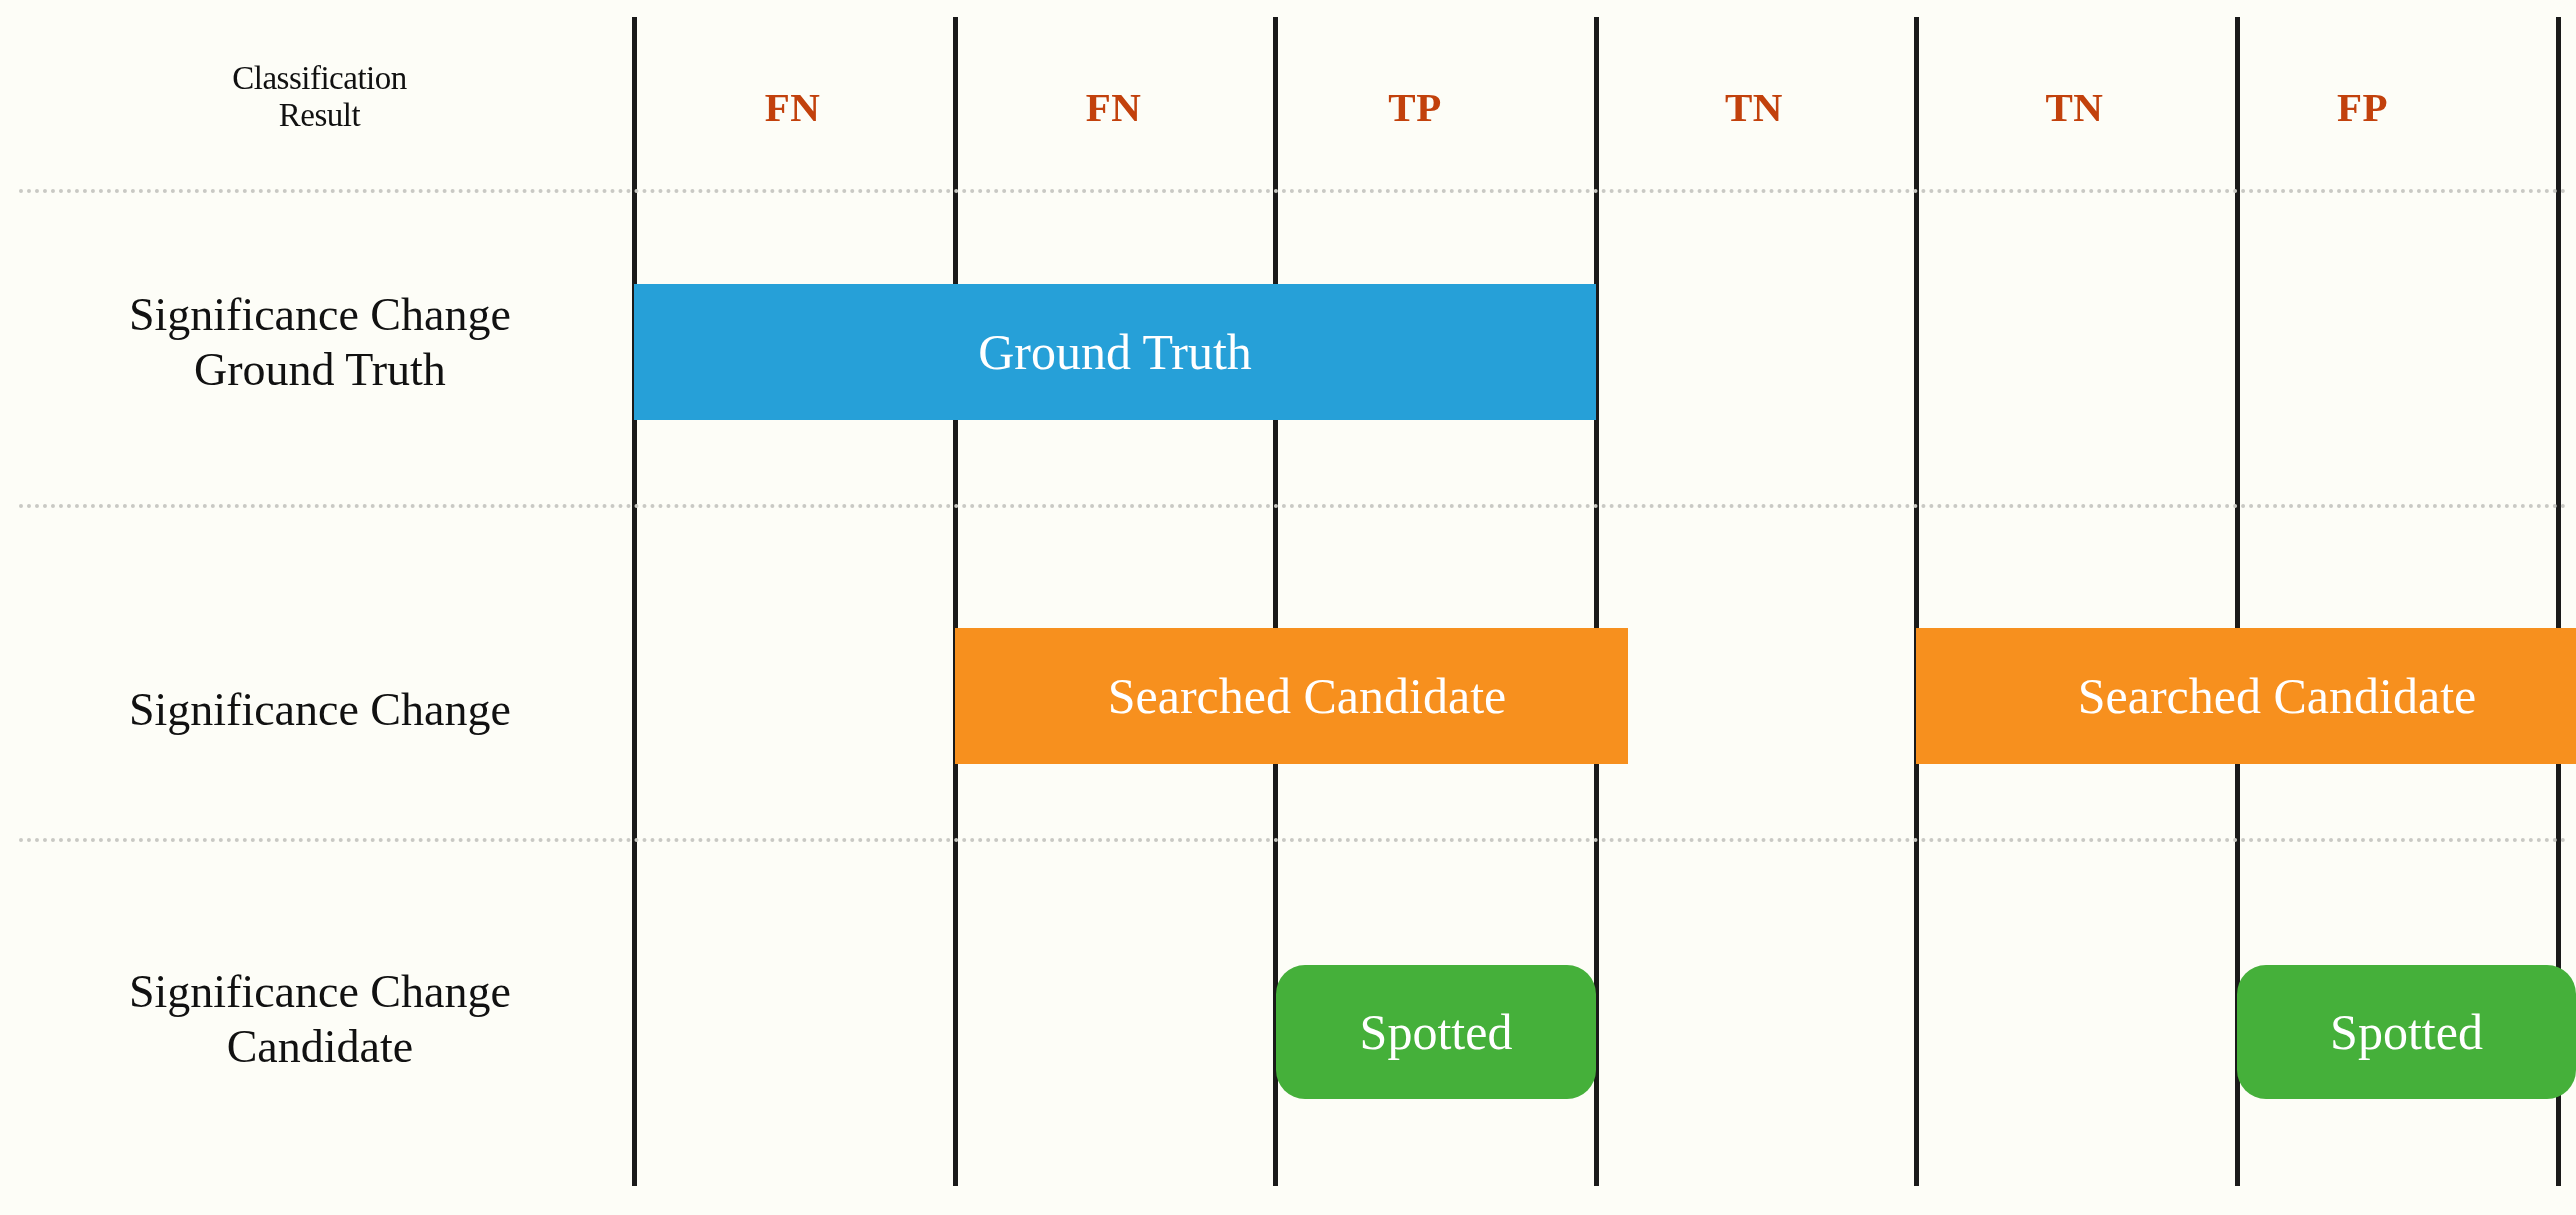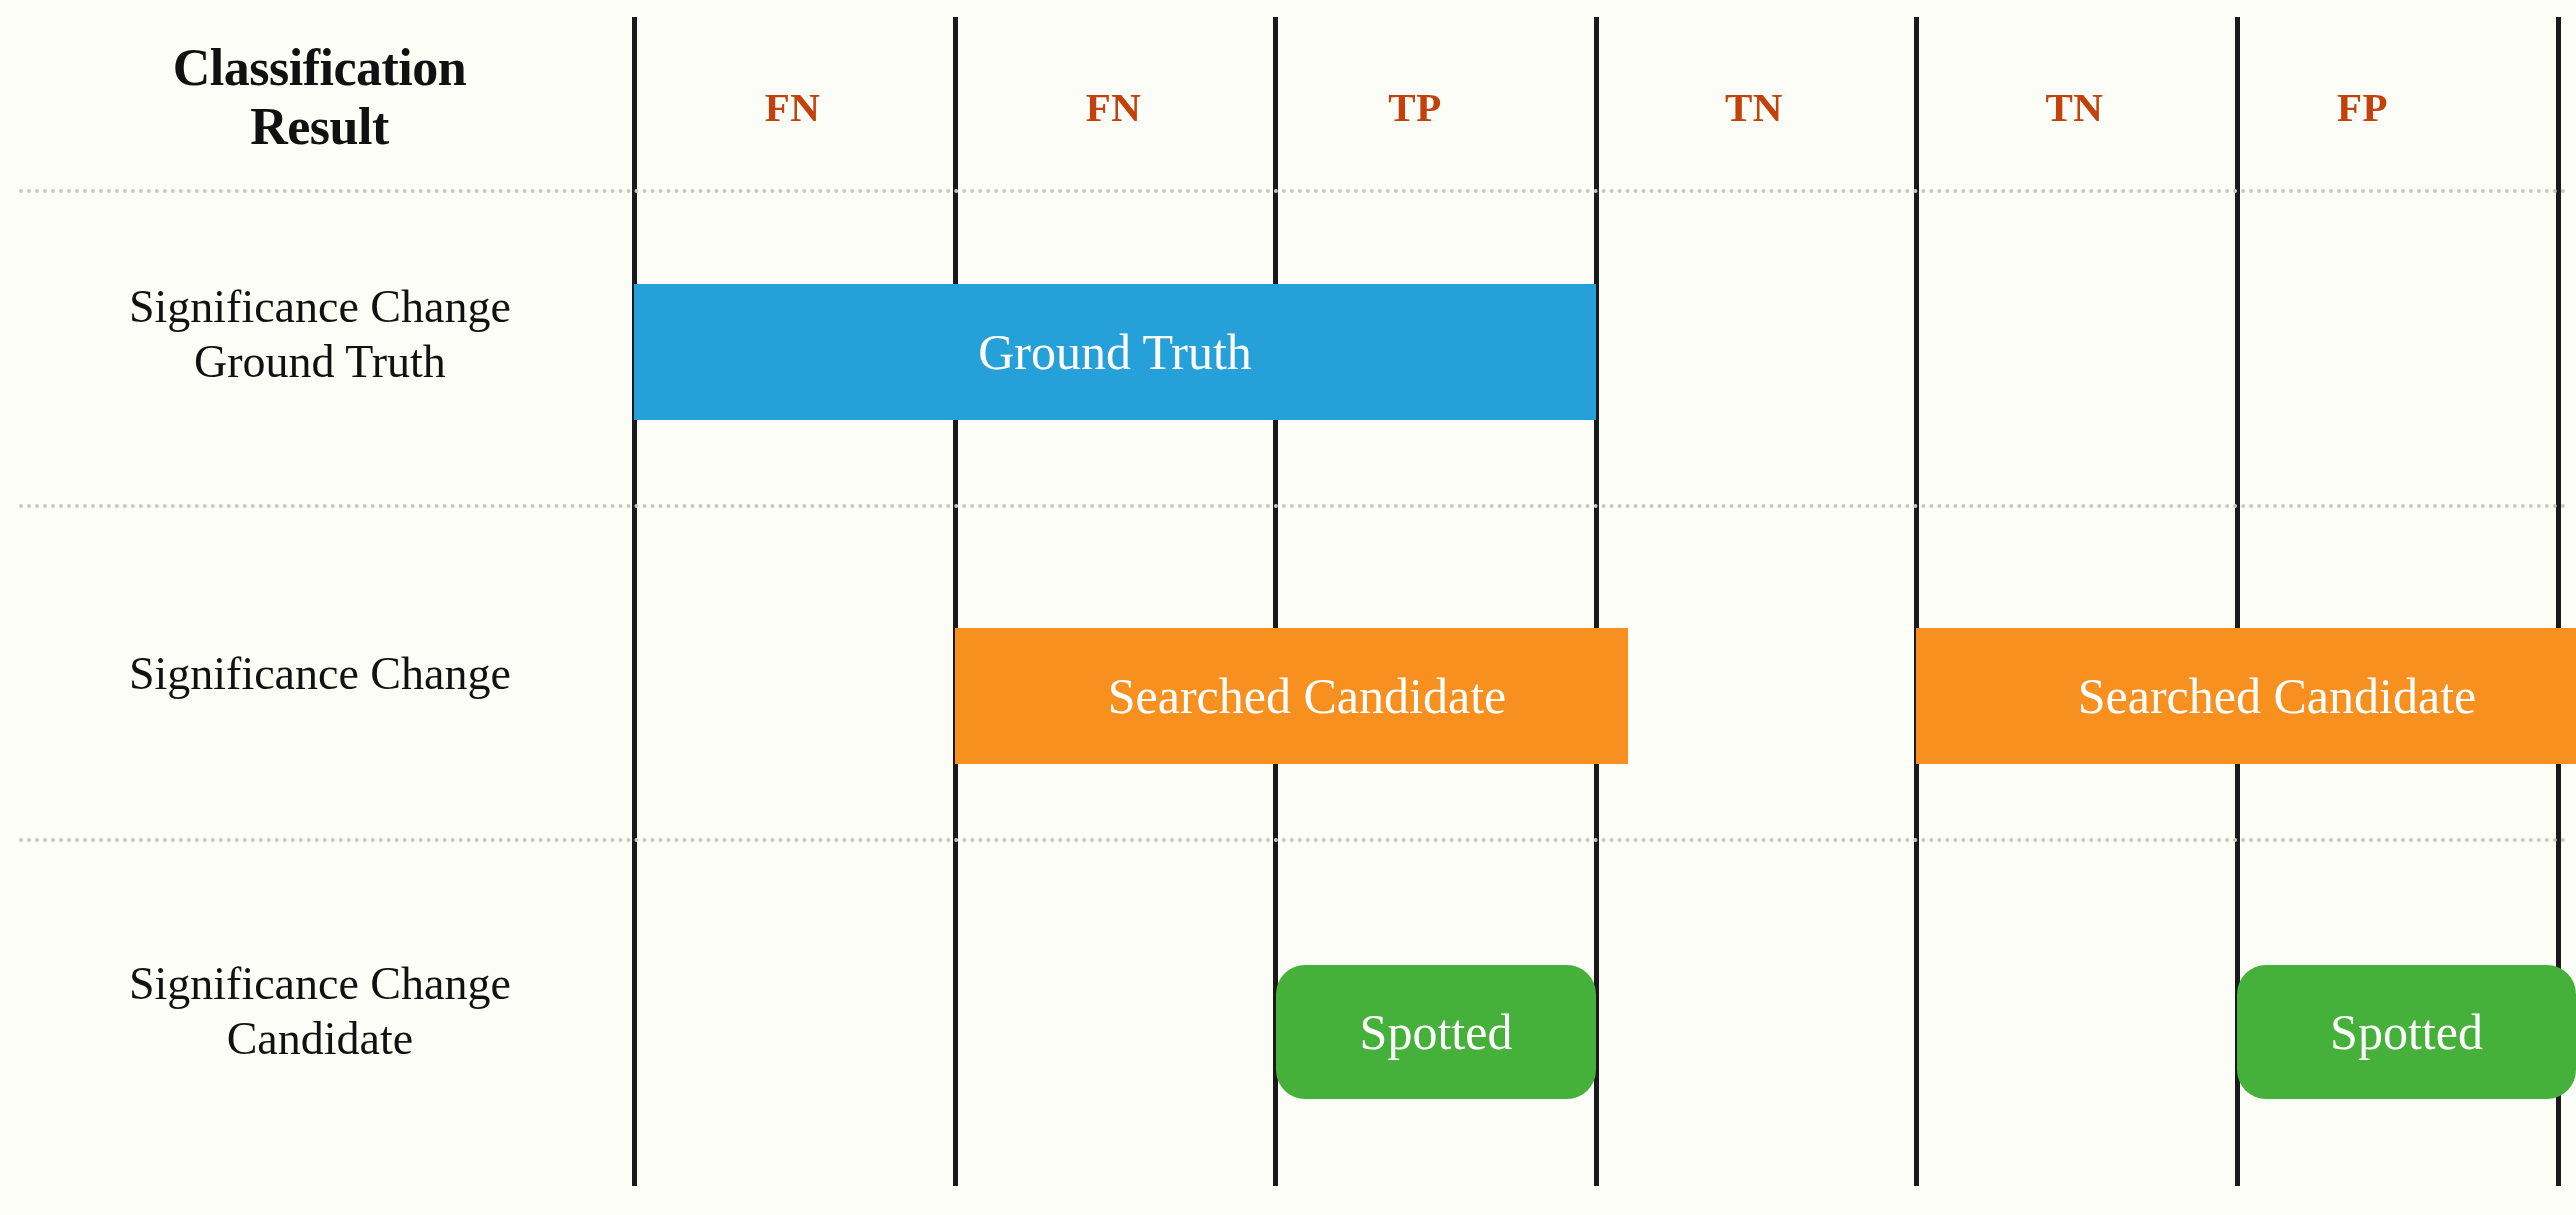--- a/index.html
+++ b/index.html
@@ -45,8 +45,8 @@
     align-items: center;
     justify-content: center;
     text-align: center;
-    font-weight: bold;
-    font-size: 52px;
+    font-weight: normal;
+    font-size: 33px;
     line-height: 1.14;
     color: #111;
     letter-spacing: -0.5px;

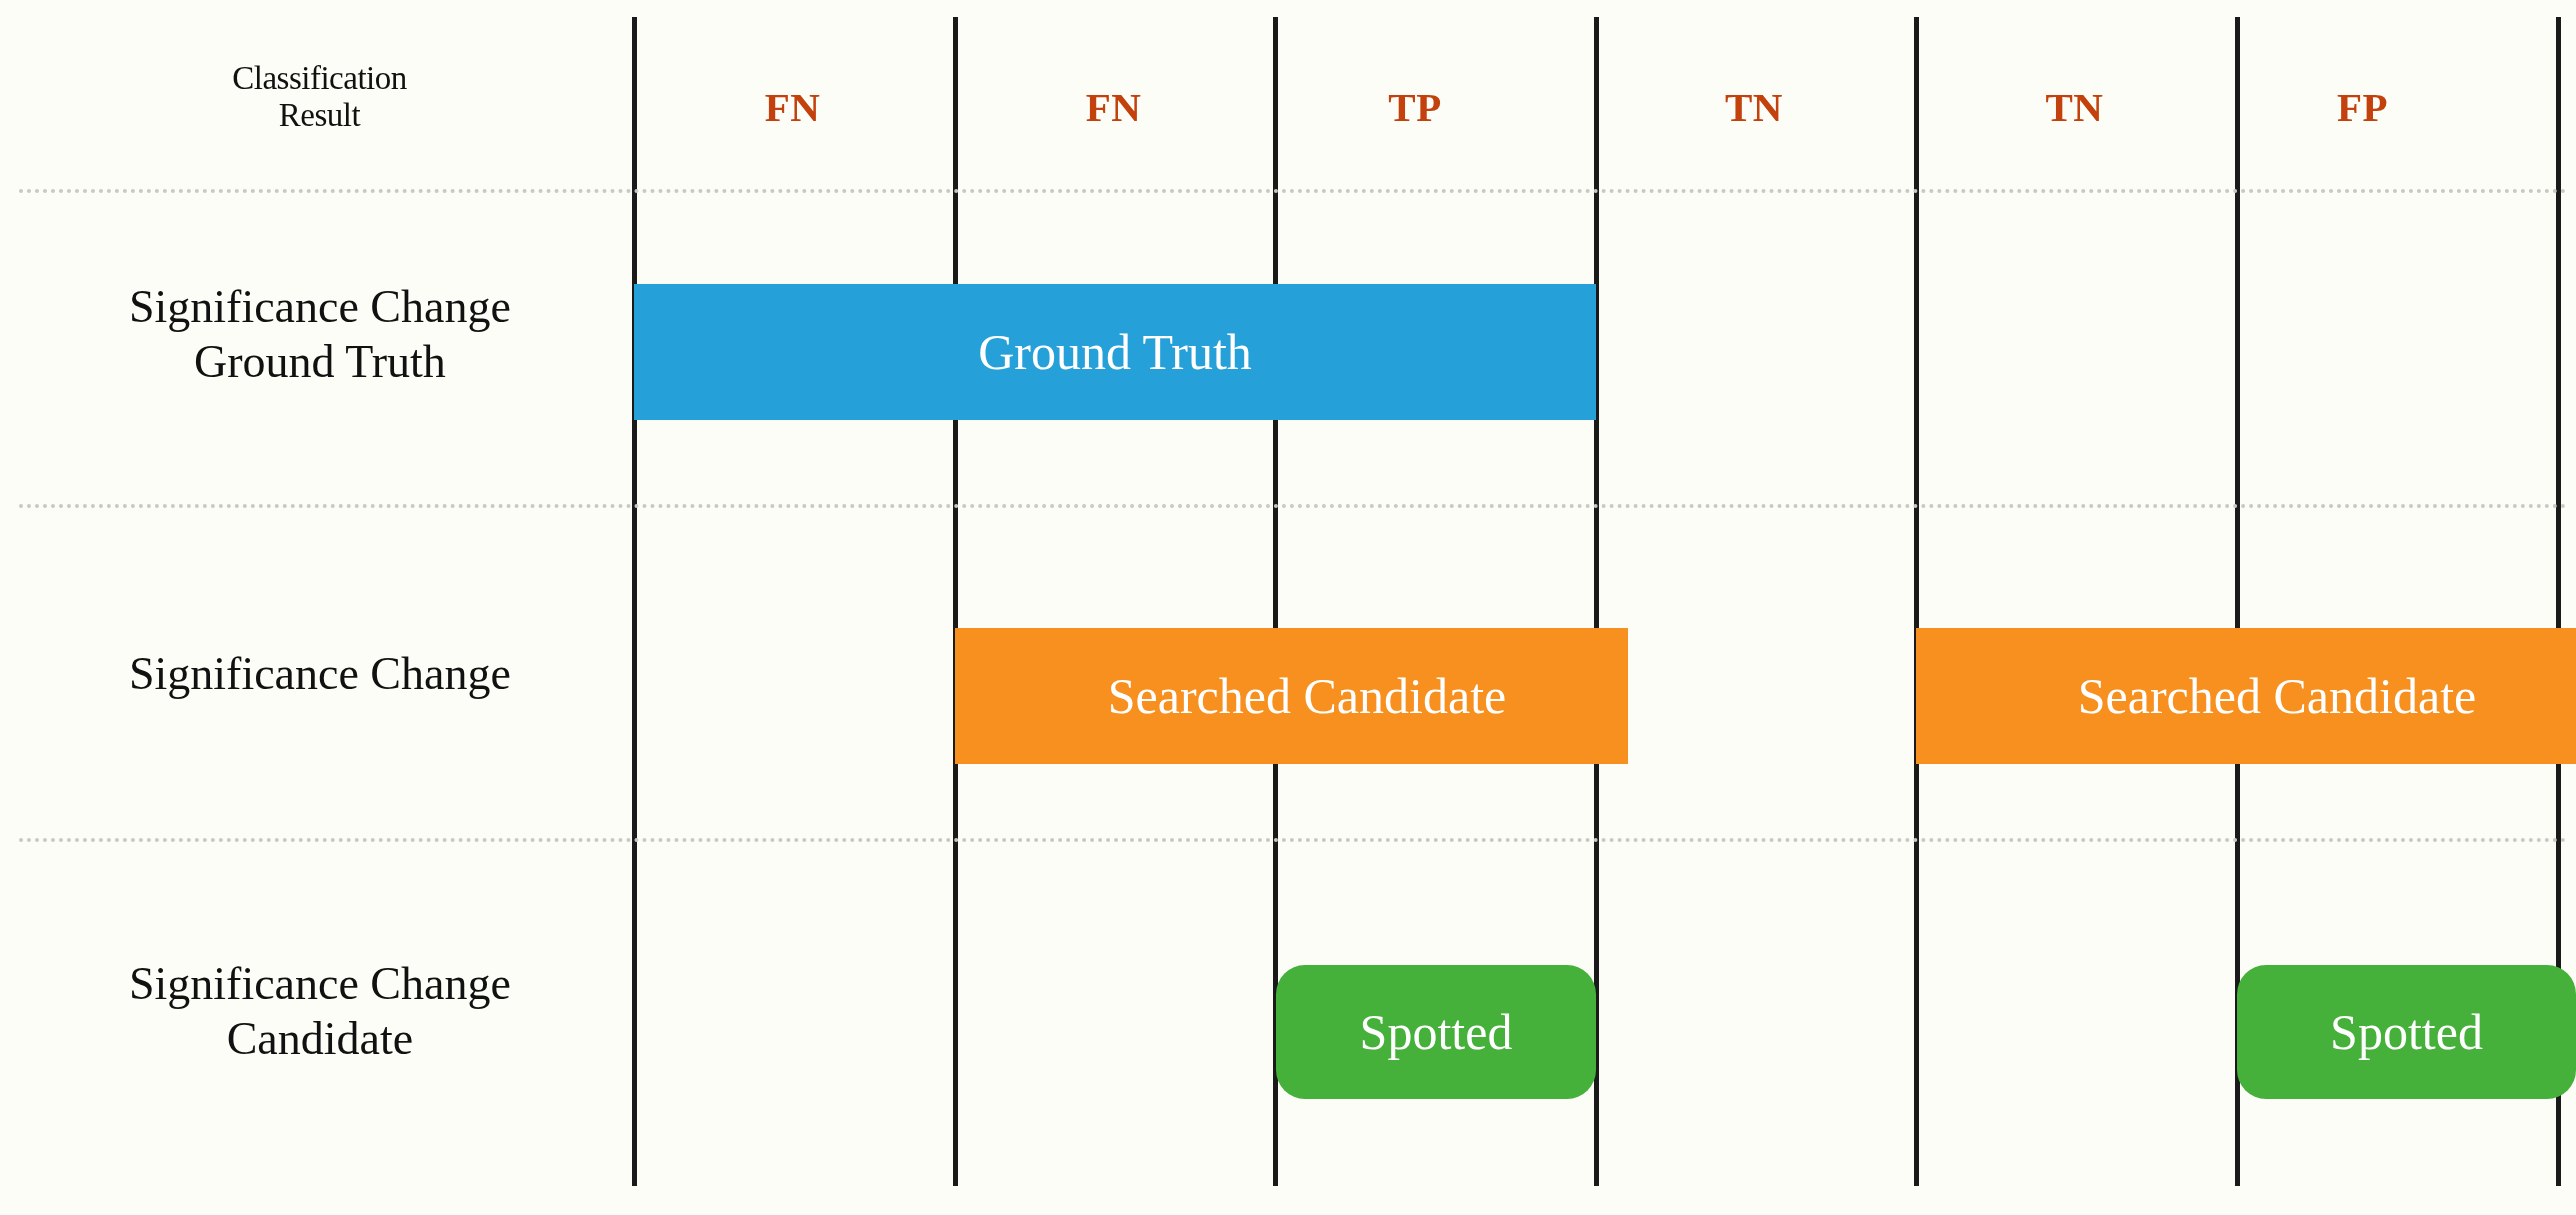--- a/index.html
+++ b/index.html
@@ -72,7 +72,7 @@
     display: flex;
     flex-direction: column;
     align-items: center;
-    justify-content: center;
+    justify-content: flex-end;
     text-align: center;
     font-size: 46px;
     line-height: 1.2;

